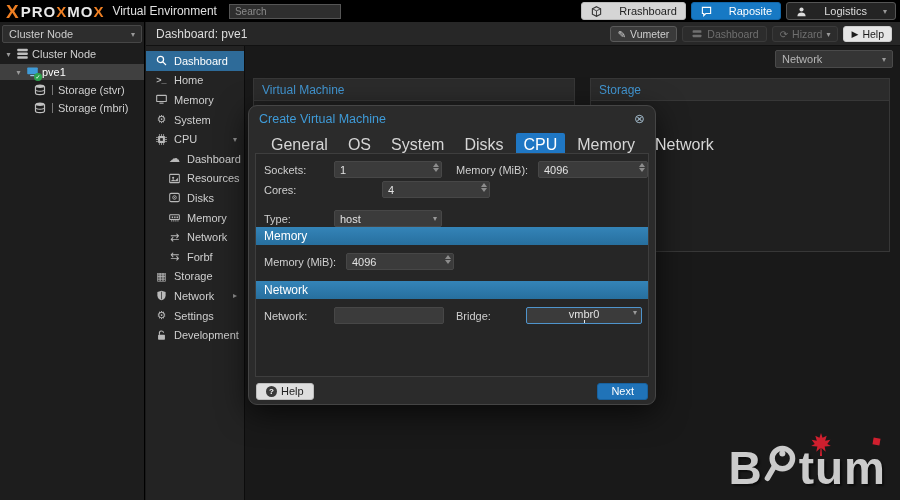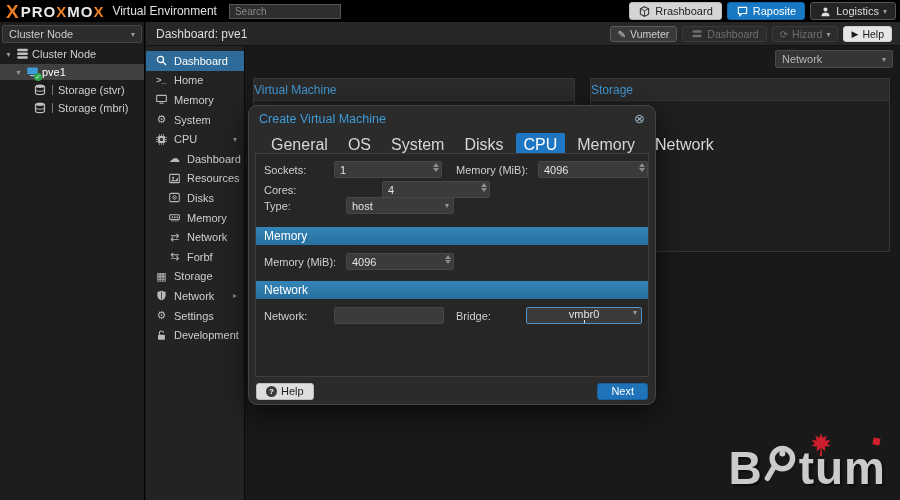--- a/index.html
+++ b/index.html
@@ -19,7 +19,7 @@
     border:1px solid #555; border-radius:0; color:#bbb; font-size:10px; padding:0 5px; }
   .search-box::placeholder { color:#8a8a8a; }
   .topbar-right { position:absolute; right:4px; top:2px; display:flex; gap:5px; }
-  .tb-btn { height:17px; display:flex; align-items:center; gap:4px; padding:8px 8px;
+  .tb-btn { height:17px; display:flex; align-items:center; gap:16px; padding:8px 8px;
     border-radius:3px; font-size:11px; cursor:pointer; }
   .tb-light { background:#d5d5d5; color:#222; border:1px solid #bbb; }
   .tb-blue  { background:#1779c4; color:#fff; border:1px solid #1266a8; }

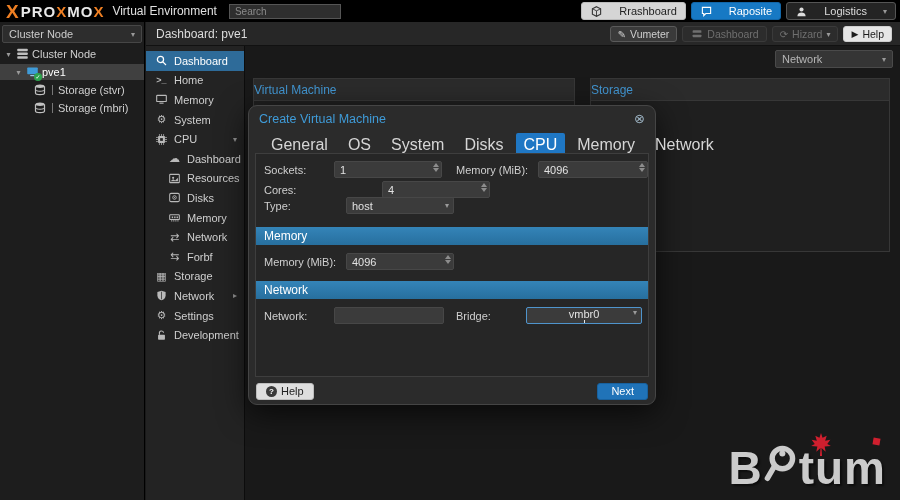--- a/index.html
+++ b/index.html
@@ -73,7 +73,7 @@
     justify-content:space-between; padding:0 6px; font-size:11px; color:#b5b5b5; cursor:pointer; }
   .panel { position:absolute; background:#1f1f1f; border:1px solid #373737; }
   .panel-hd { height:22px; background:#2b2b2b; border-bottom:1px solid #373737;
-    display:flex; align-items:center; font-size:12px; color:#4296d2; }
+    display:flex; align-items:center; padding-left:8px; font-size:12px; color:#4296d2; }
   .panel-vm { left:7px; top:32px; width:322px; height:130px; }
   .panel-st { left:344px; top:32px; width:300px; height:174px; }
 

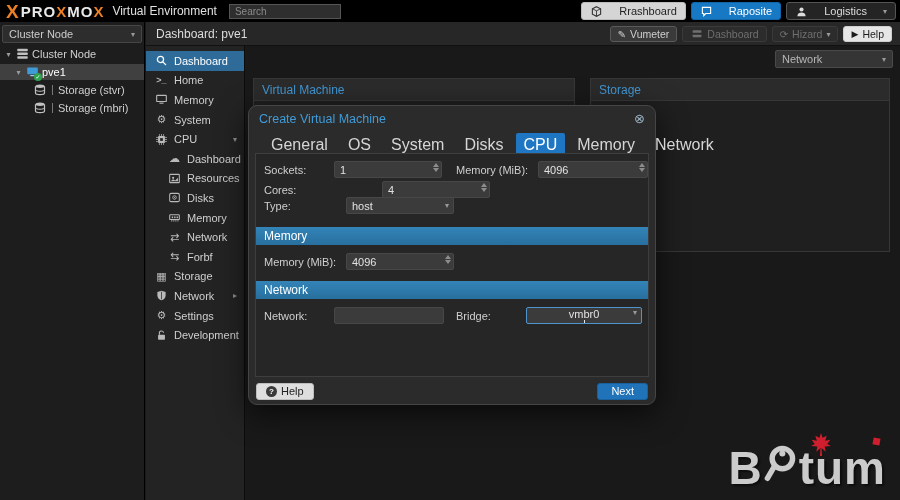--- a/index.html
+++ b/index.html
@@ -426,7 +426,7 @@
         </div>
       </div>
 
-      <div class="frow" style="left:8px; top:43px;gap:12px;">
+      <div class="frow" style="left:8px; top:56px;">
         <span class="flabel">Type:</span>
         <div class="field w108">
           <span>host</span>

